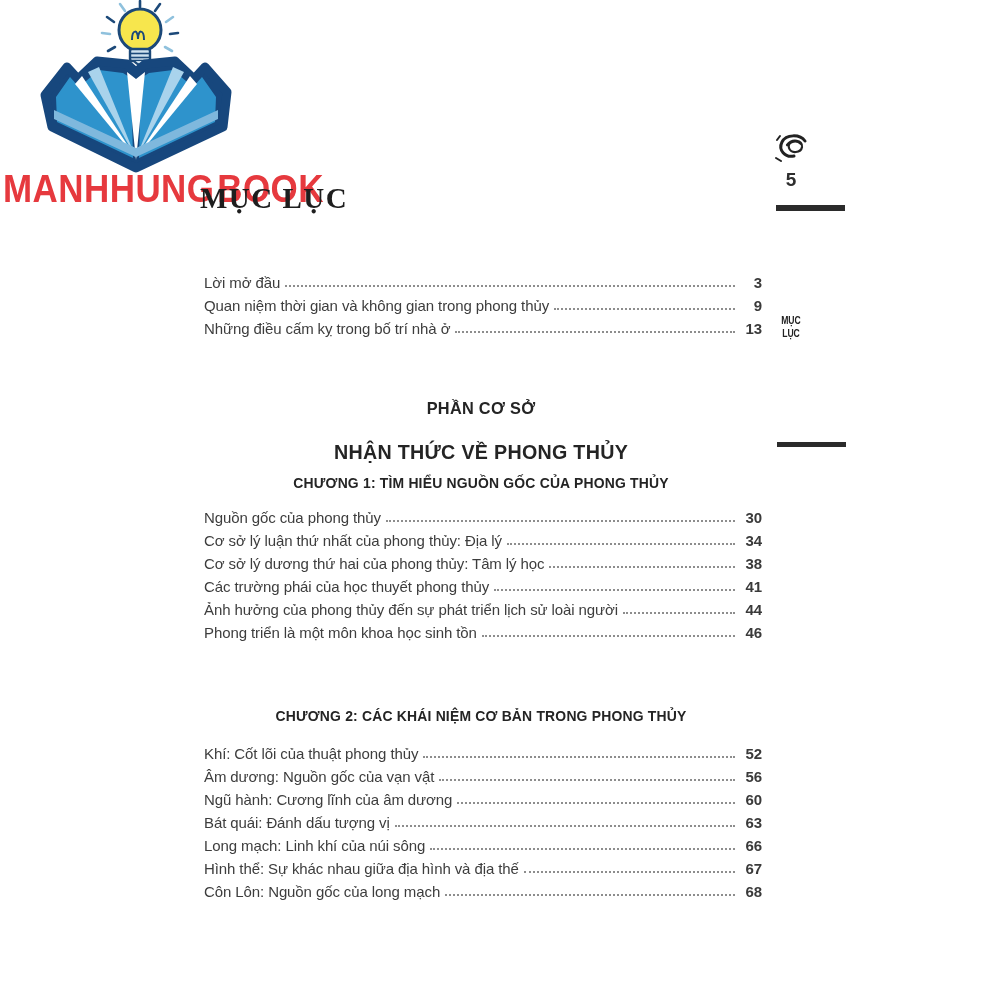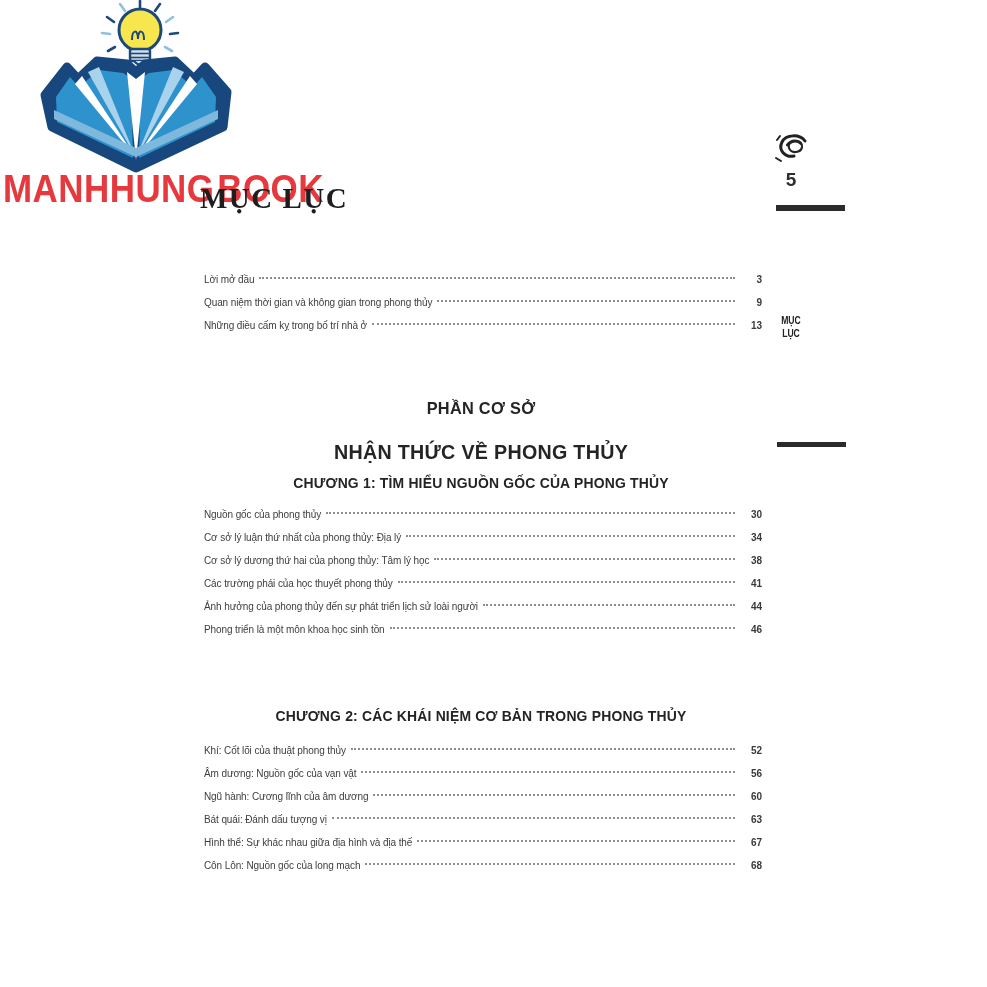--- a/index.html
+++ b/index.html
@@ -46,7 +46,7 @@
   .toc-ch1   { top:503px; }
   .toc-ch2   { top:739px; }
 
-  .row { display:flex; align-items:center; height:23px; font-size:10px; letter-spacing:-0.1px; }
+  .row { display:flex; align-items:flex-end; height:23px; font-size:15px; letter-spacing:-0.1px; }
   .lbl { white-space:nowrap; }
   .dots { flex:1; border-bottom:2px dotted #8d8d8d; margin:0 3px 4px 5px; min-width:10px; }
   .pg  { min-width:24px; text-align:right; font-weight:600; color:#3a3a3a; }

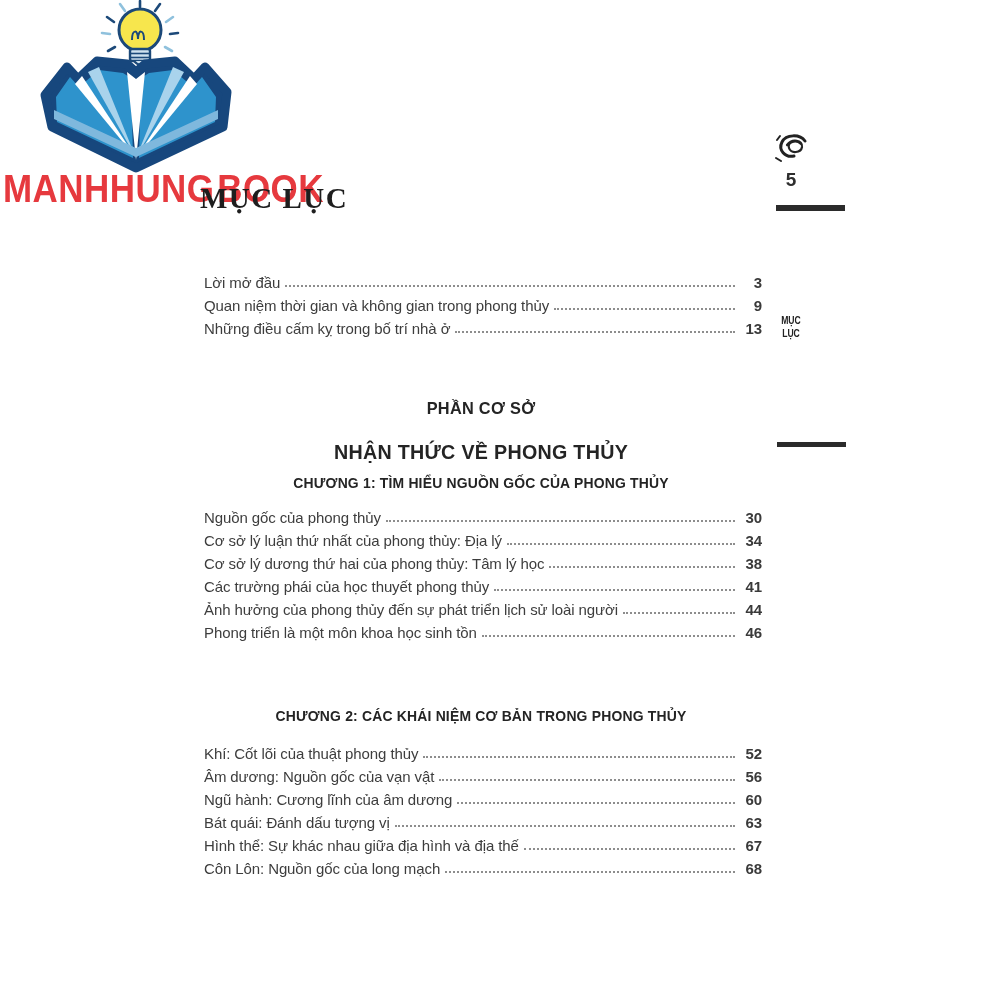--- a/index.html
+++ b/index.html
@@ -208,6 +208,11 @@
       <span class="pg">63</span>
     </div>
     <div class="row">
+      <span class="lbl">Long mạch: Linh khí của núi sông</span>
+      <span class="dots"></span>
+      <span class="pg">66</span>
+    </div>
+    <div class="row">
       <span class="lbl">Hình thể: Sự khác nhau giữa địa hình và địa thế</span>
       <span class="dots"></span>
       <span class="pg">67</span>

